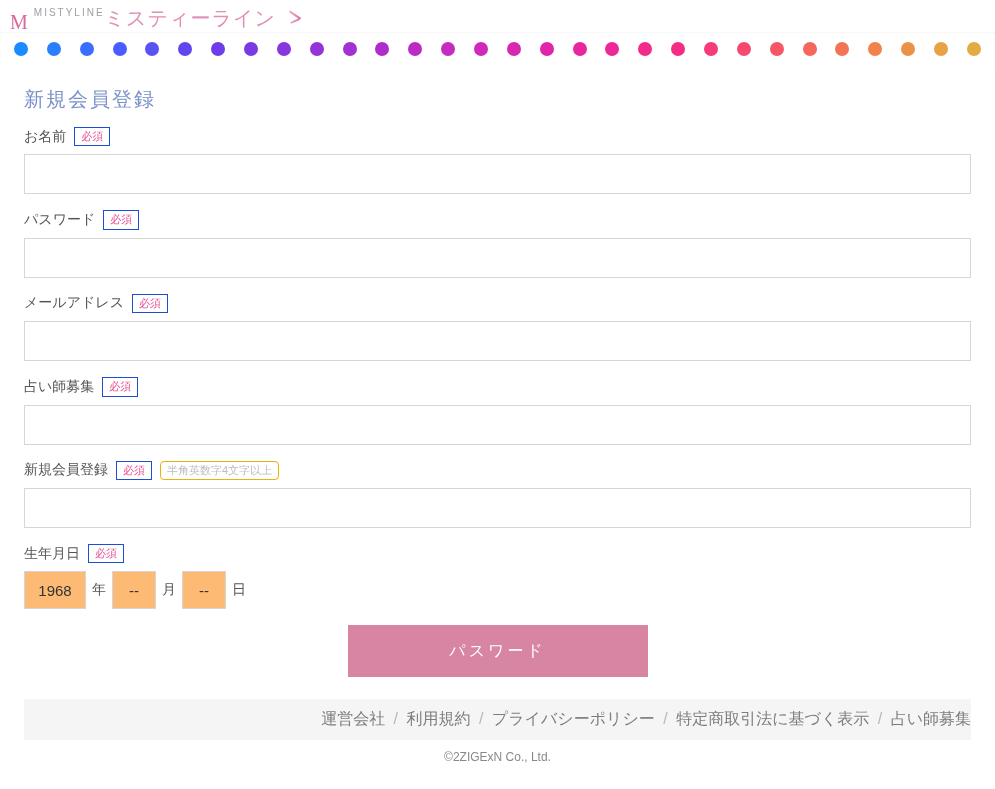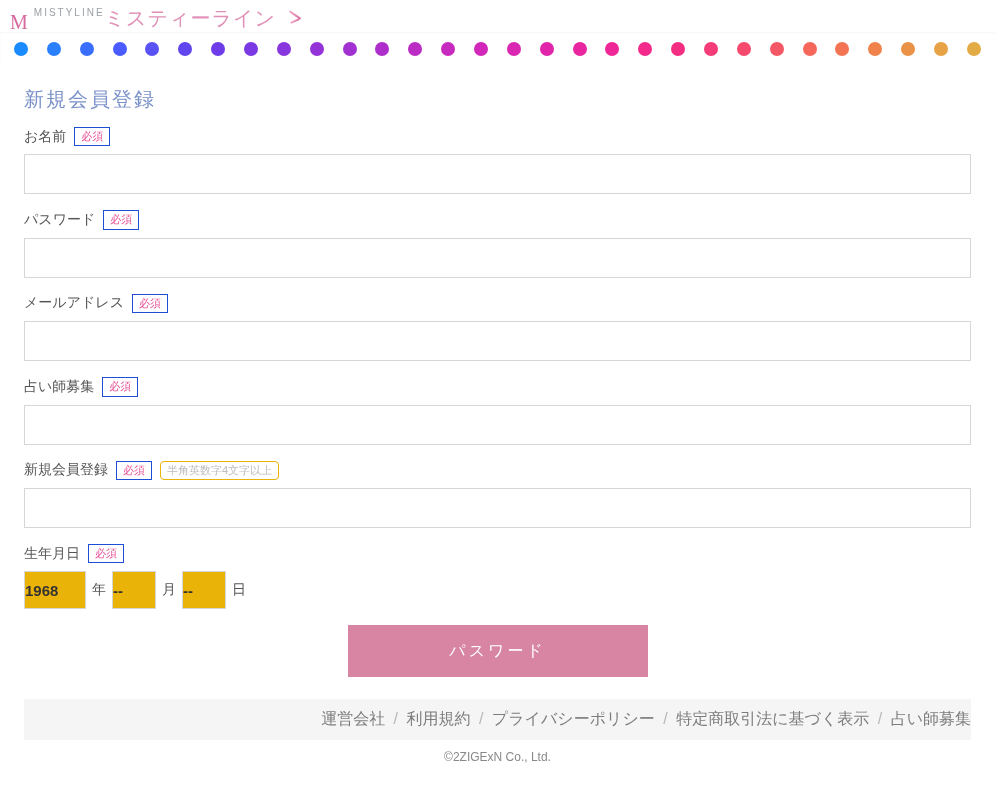--- a/index.html
+++ b/index.html
@@ -109,11 +109,10 @@
   .date-input {
     width: 62px; height: 38px;
     border: 1px solid #d6d6d6;
-    background: #eab308;
-    text-align: left;
+    background: #fdba74;
+    text-align: center;
     font-size: 15px;
     color: #333;
-    font-weight: bold;
   }
   .date-unit { font-size: 14px; color: #555; }
 

